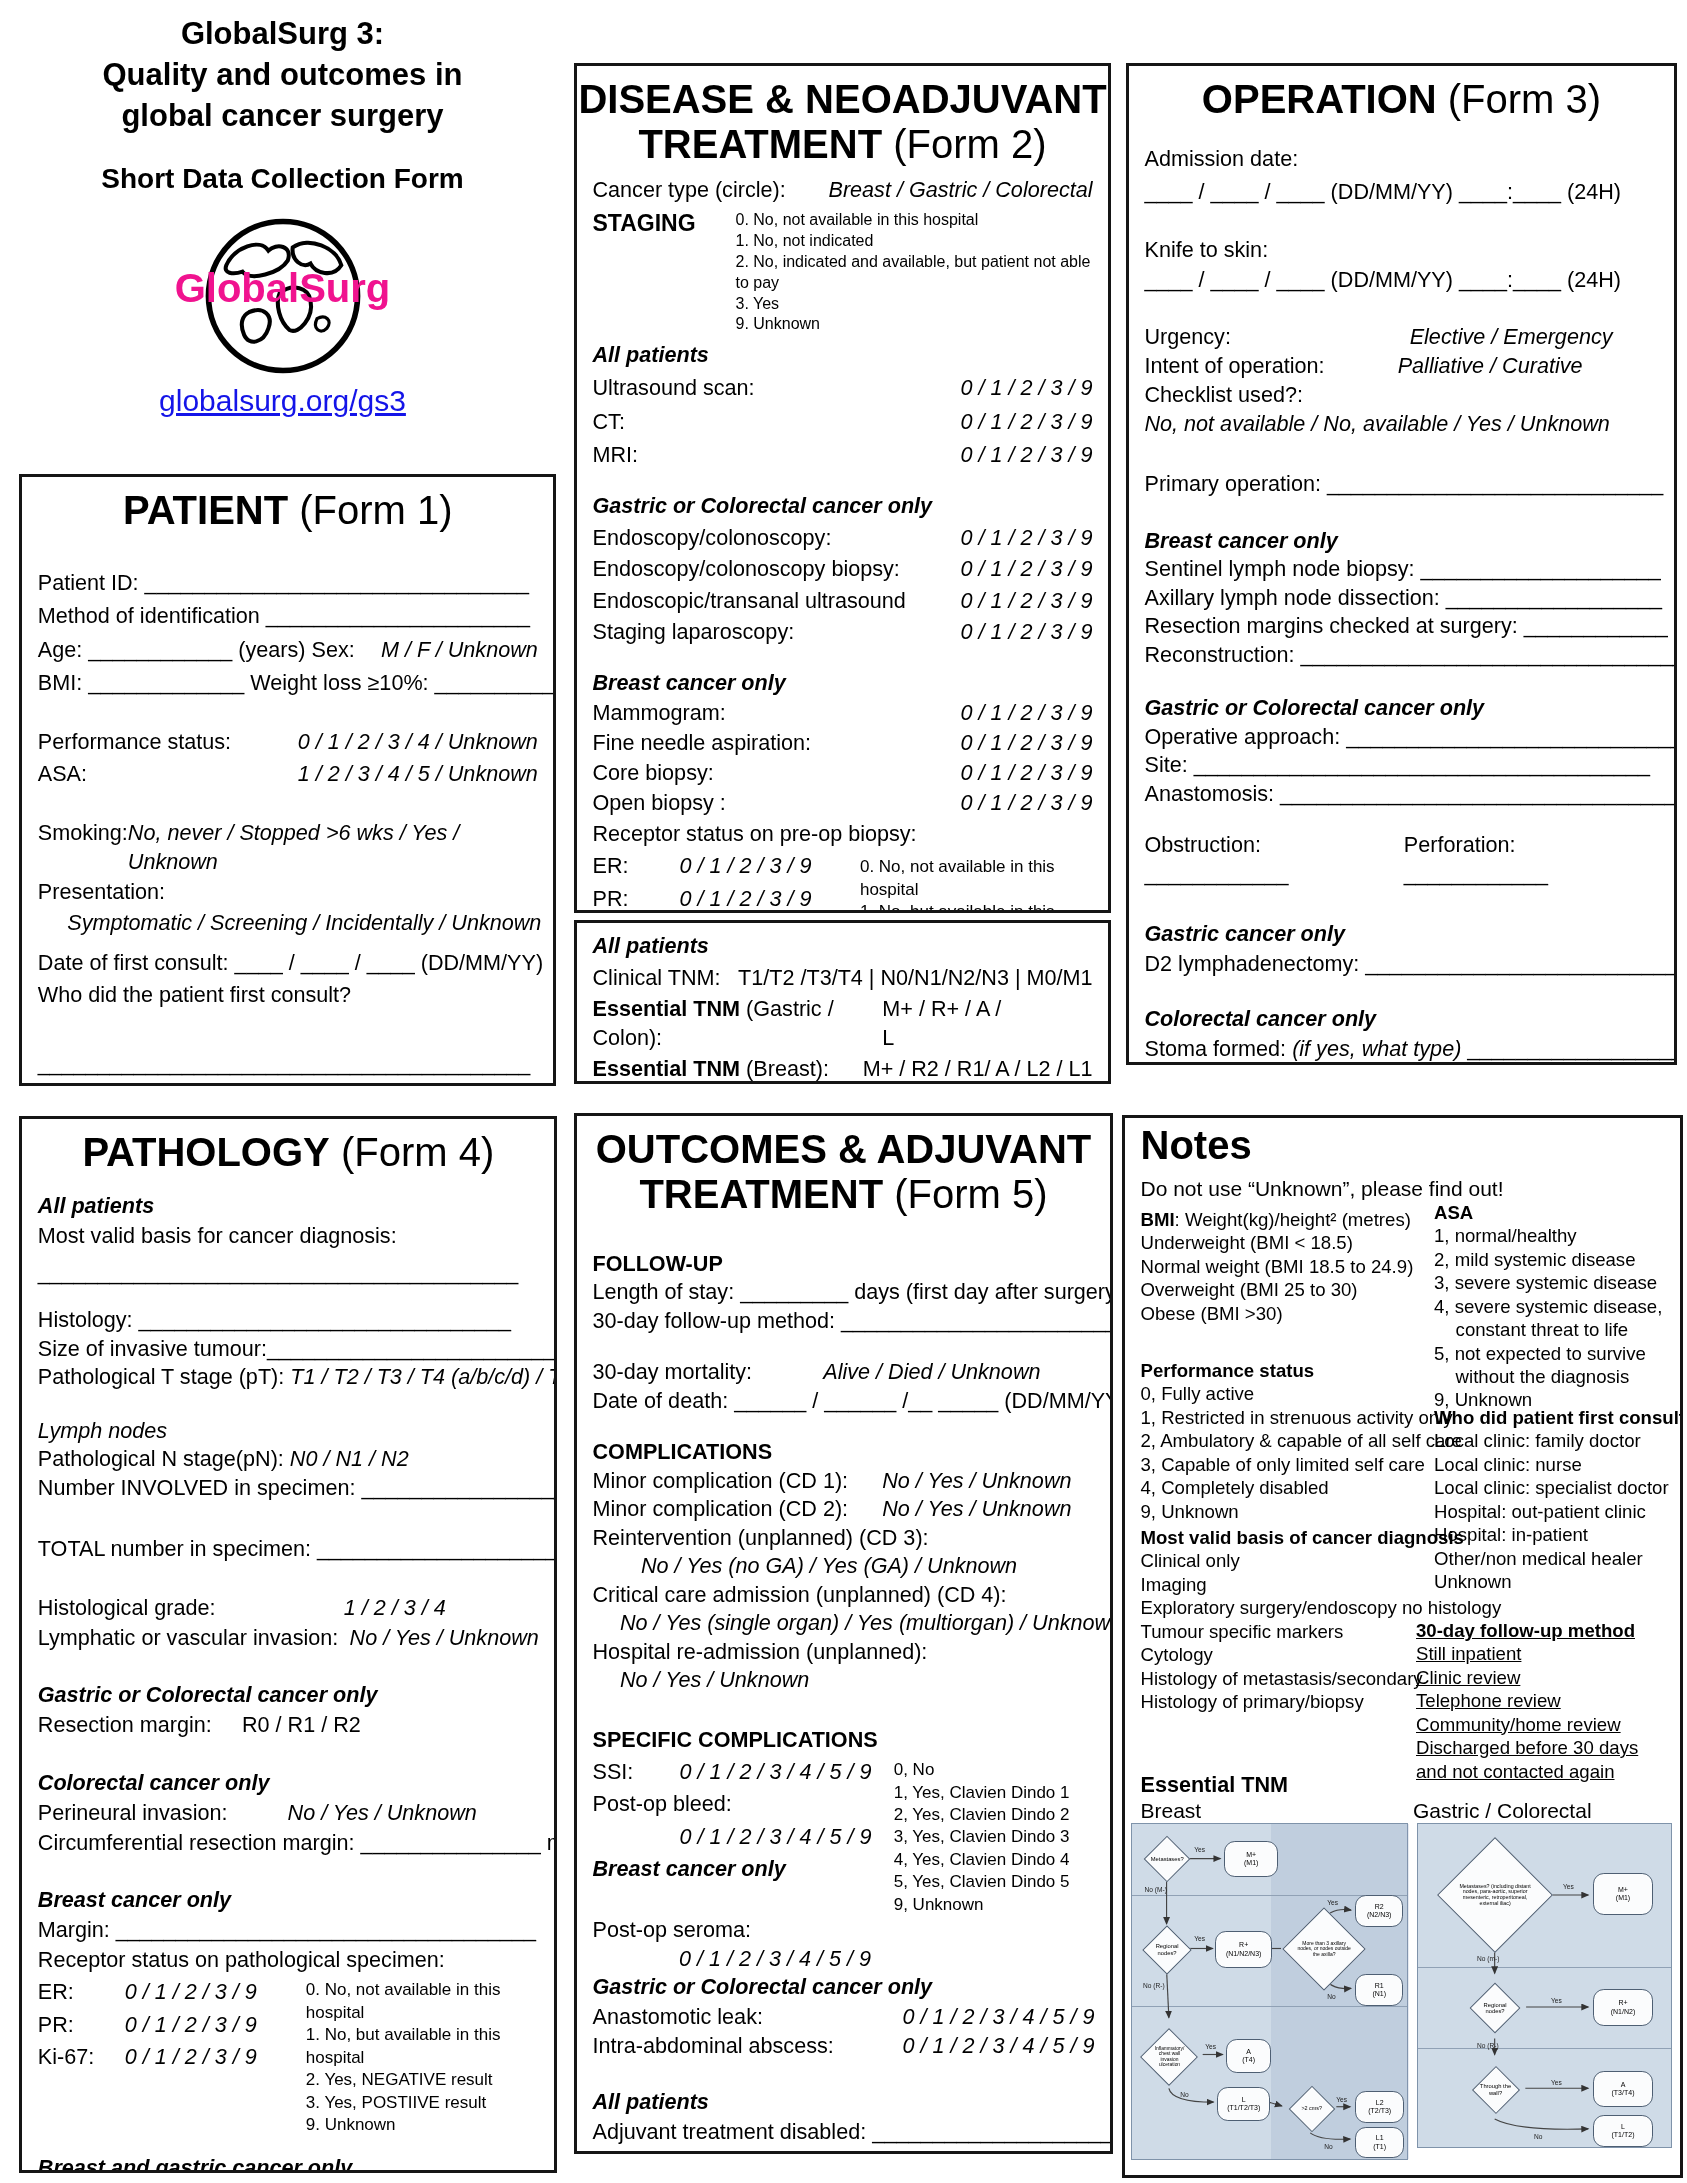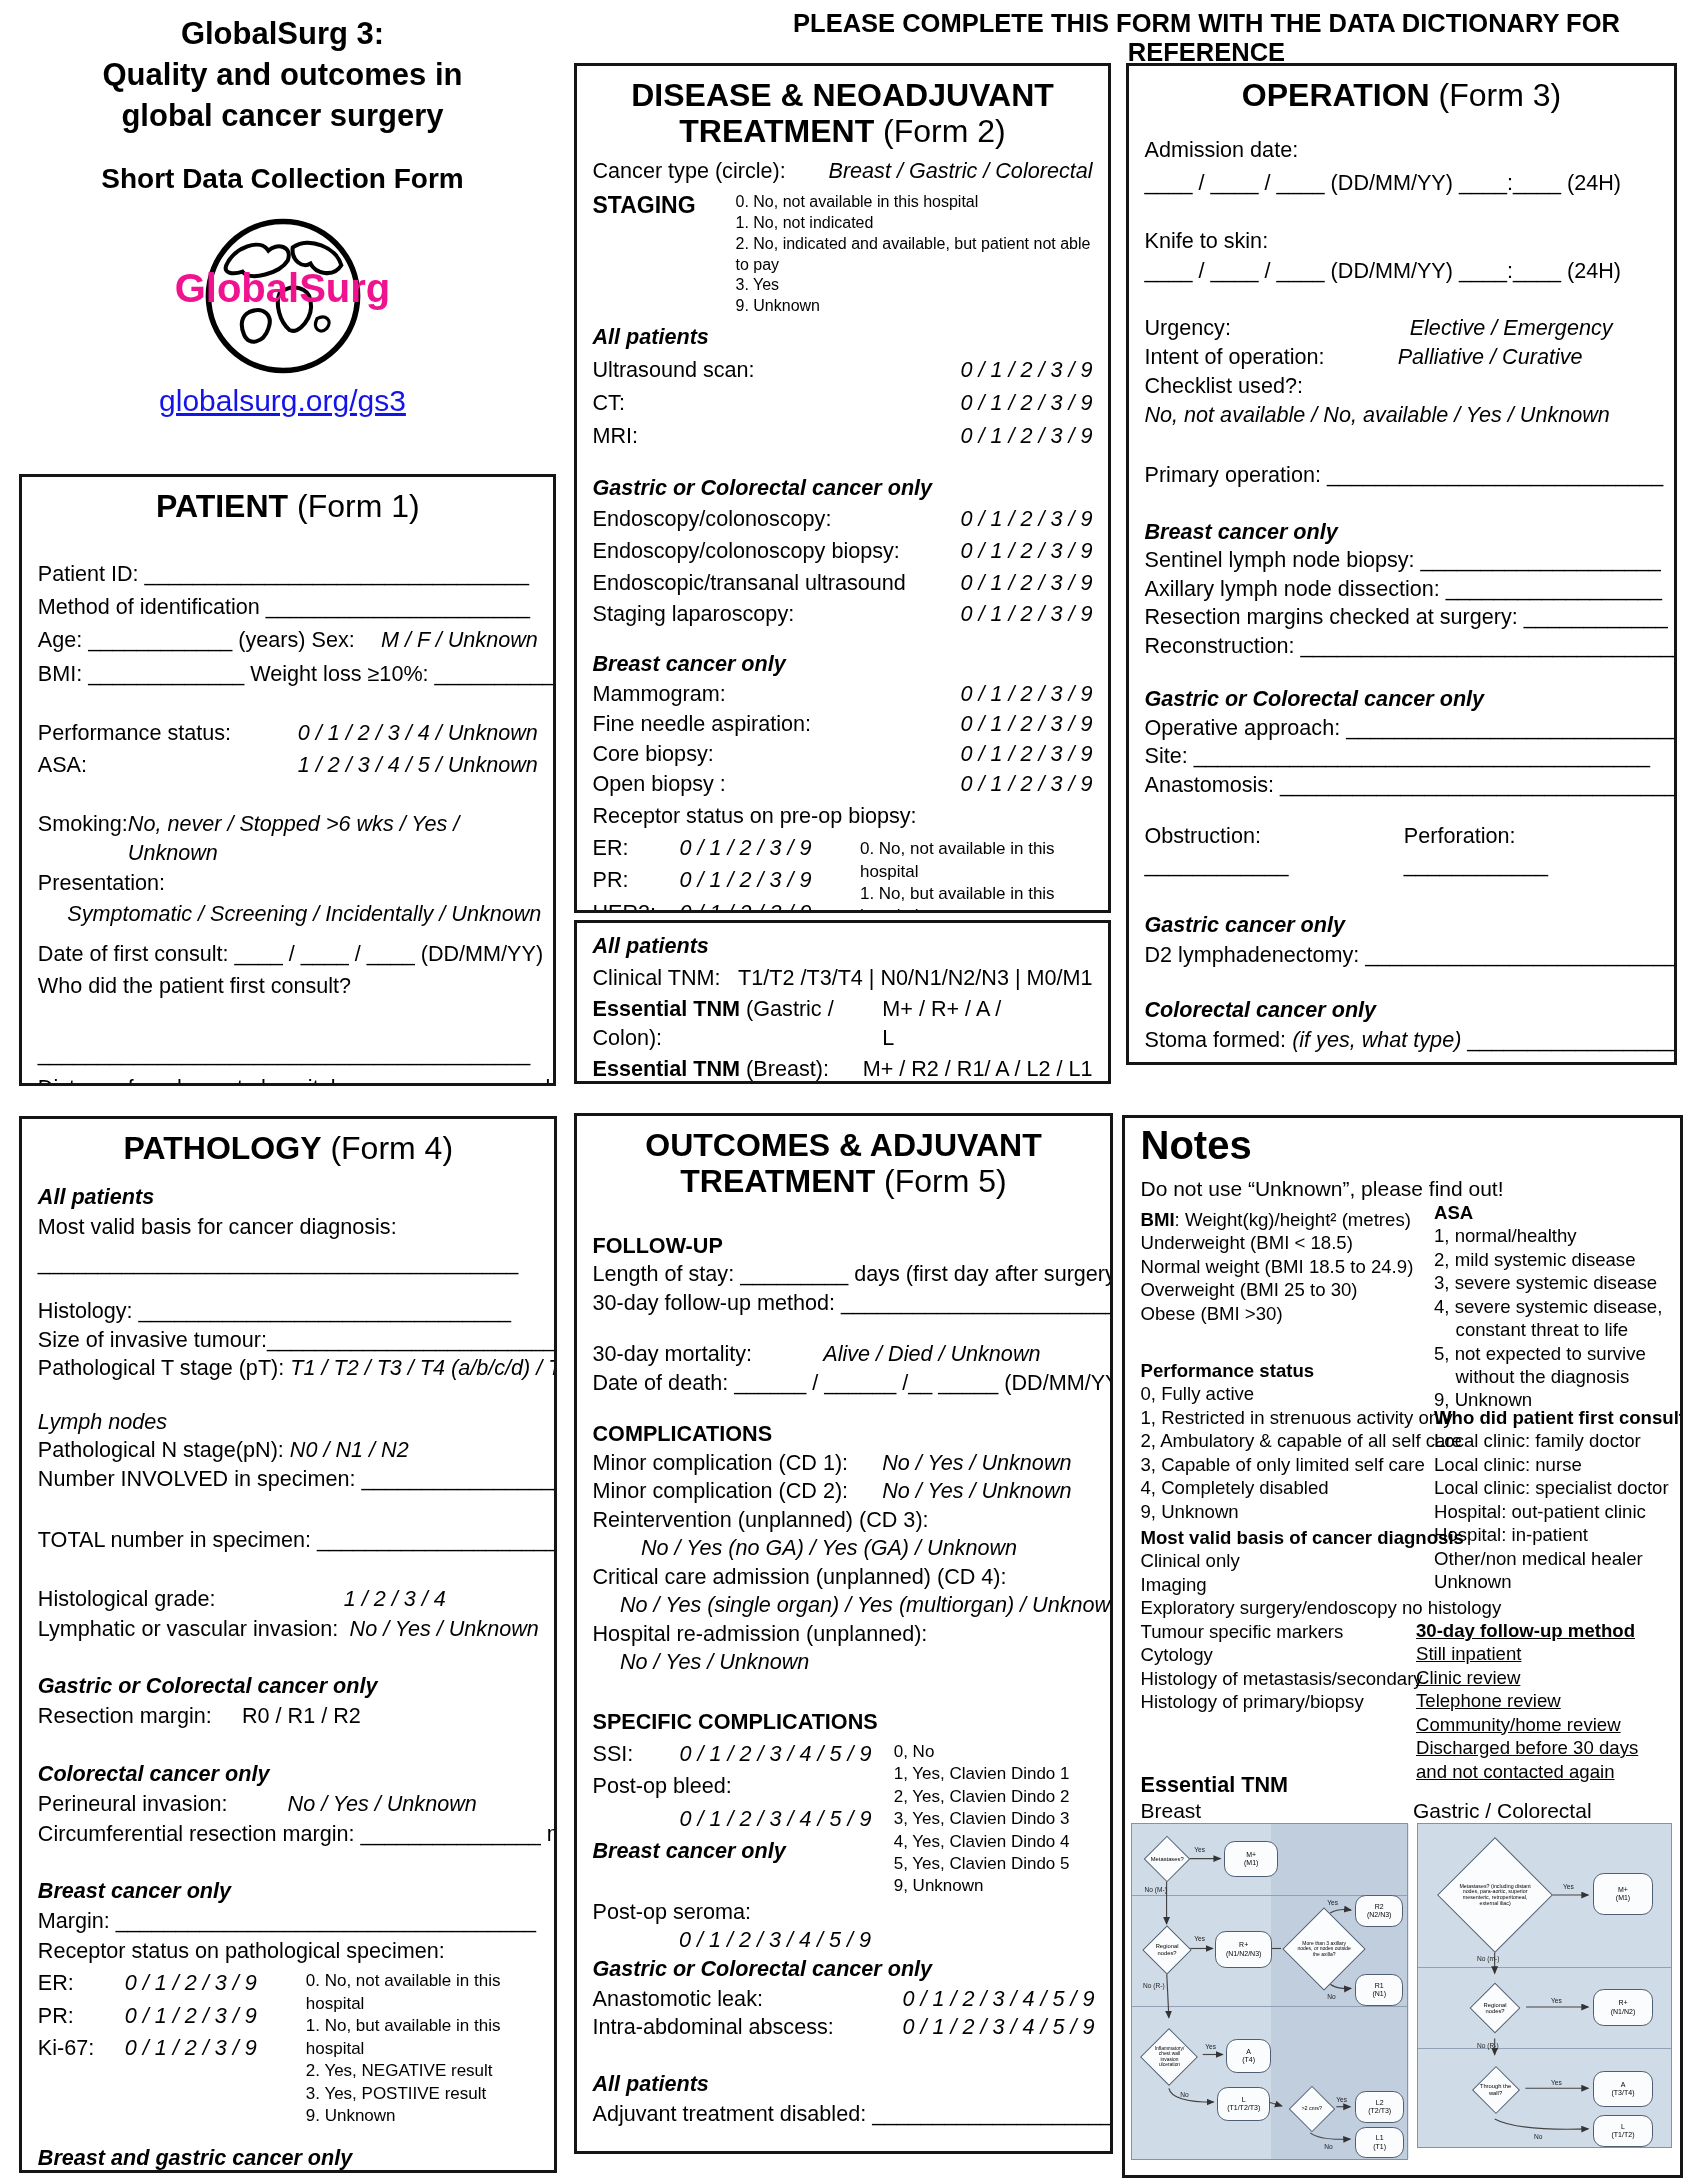--- a/index.html
+++ b/index.html
@@ -45,7 +45,6 @@
 
 <div class="page">
 
-  <div class="notice">PLEASE COMPLETE THIS FORM WITH THE DATA DICTIONARY FOR REFERENCE</div>
 
   <div class="masthead">
     <div class="mtitle">

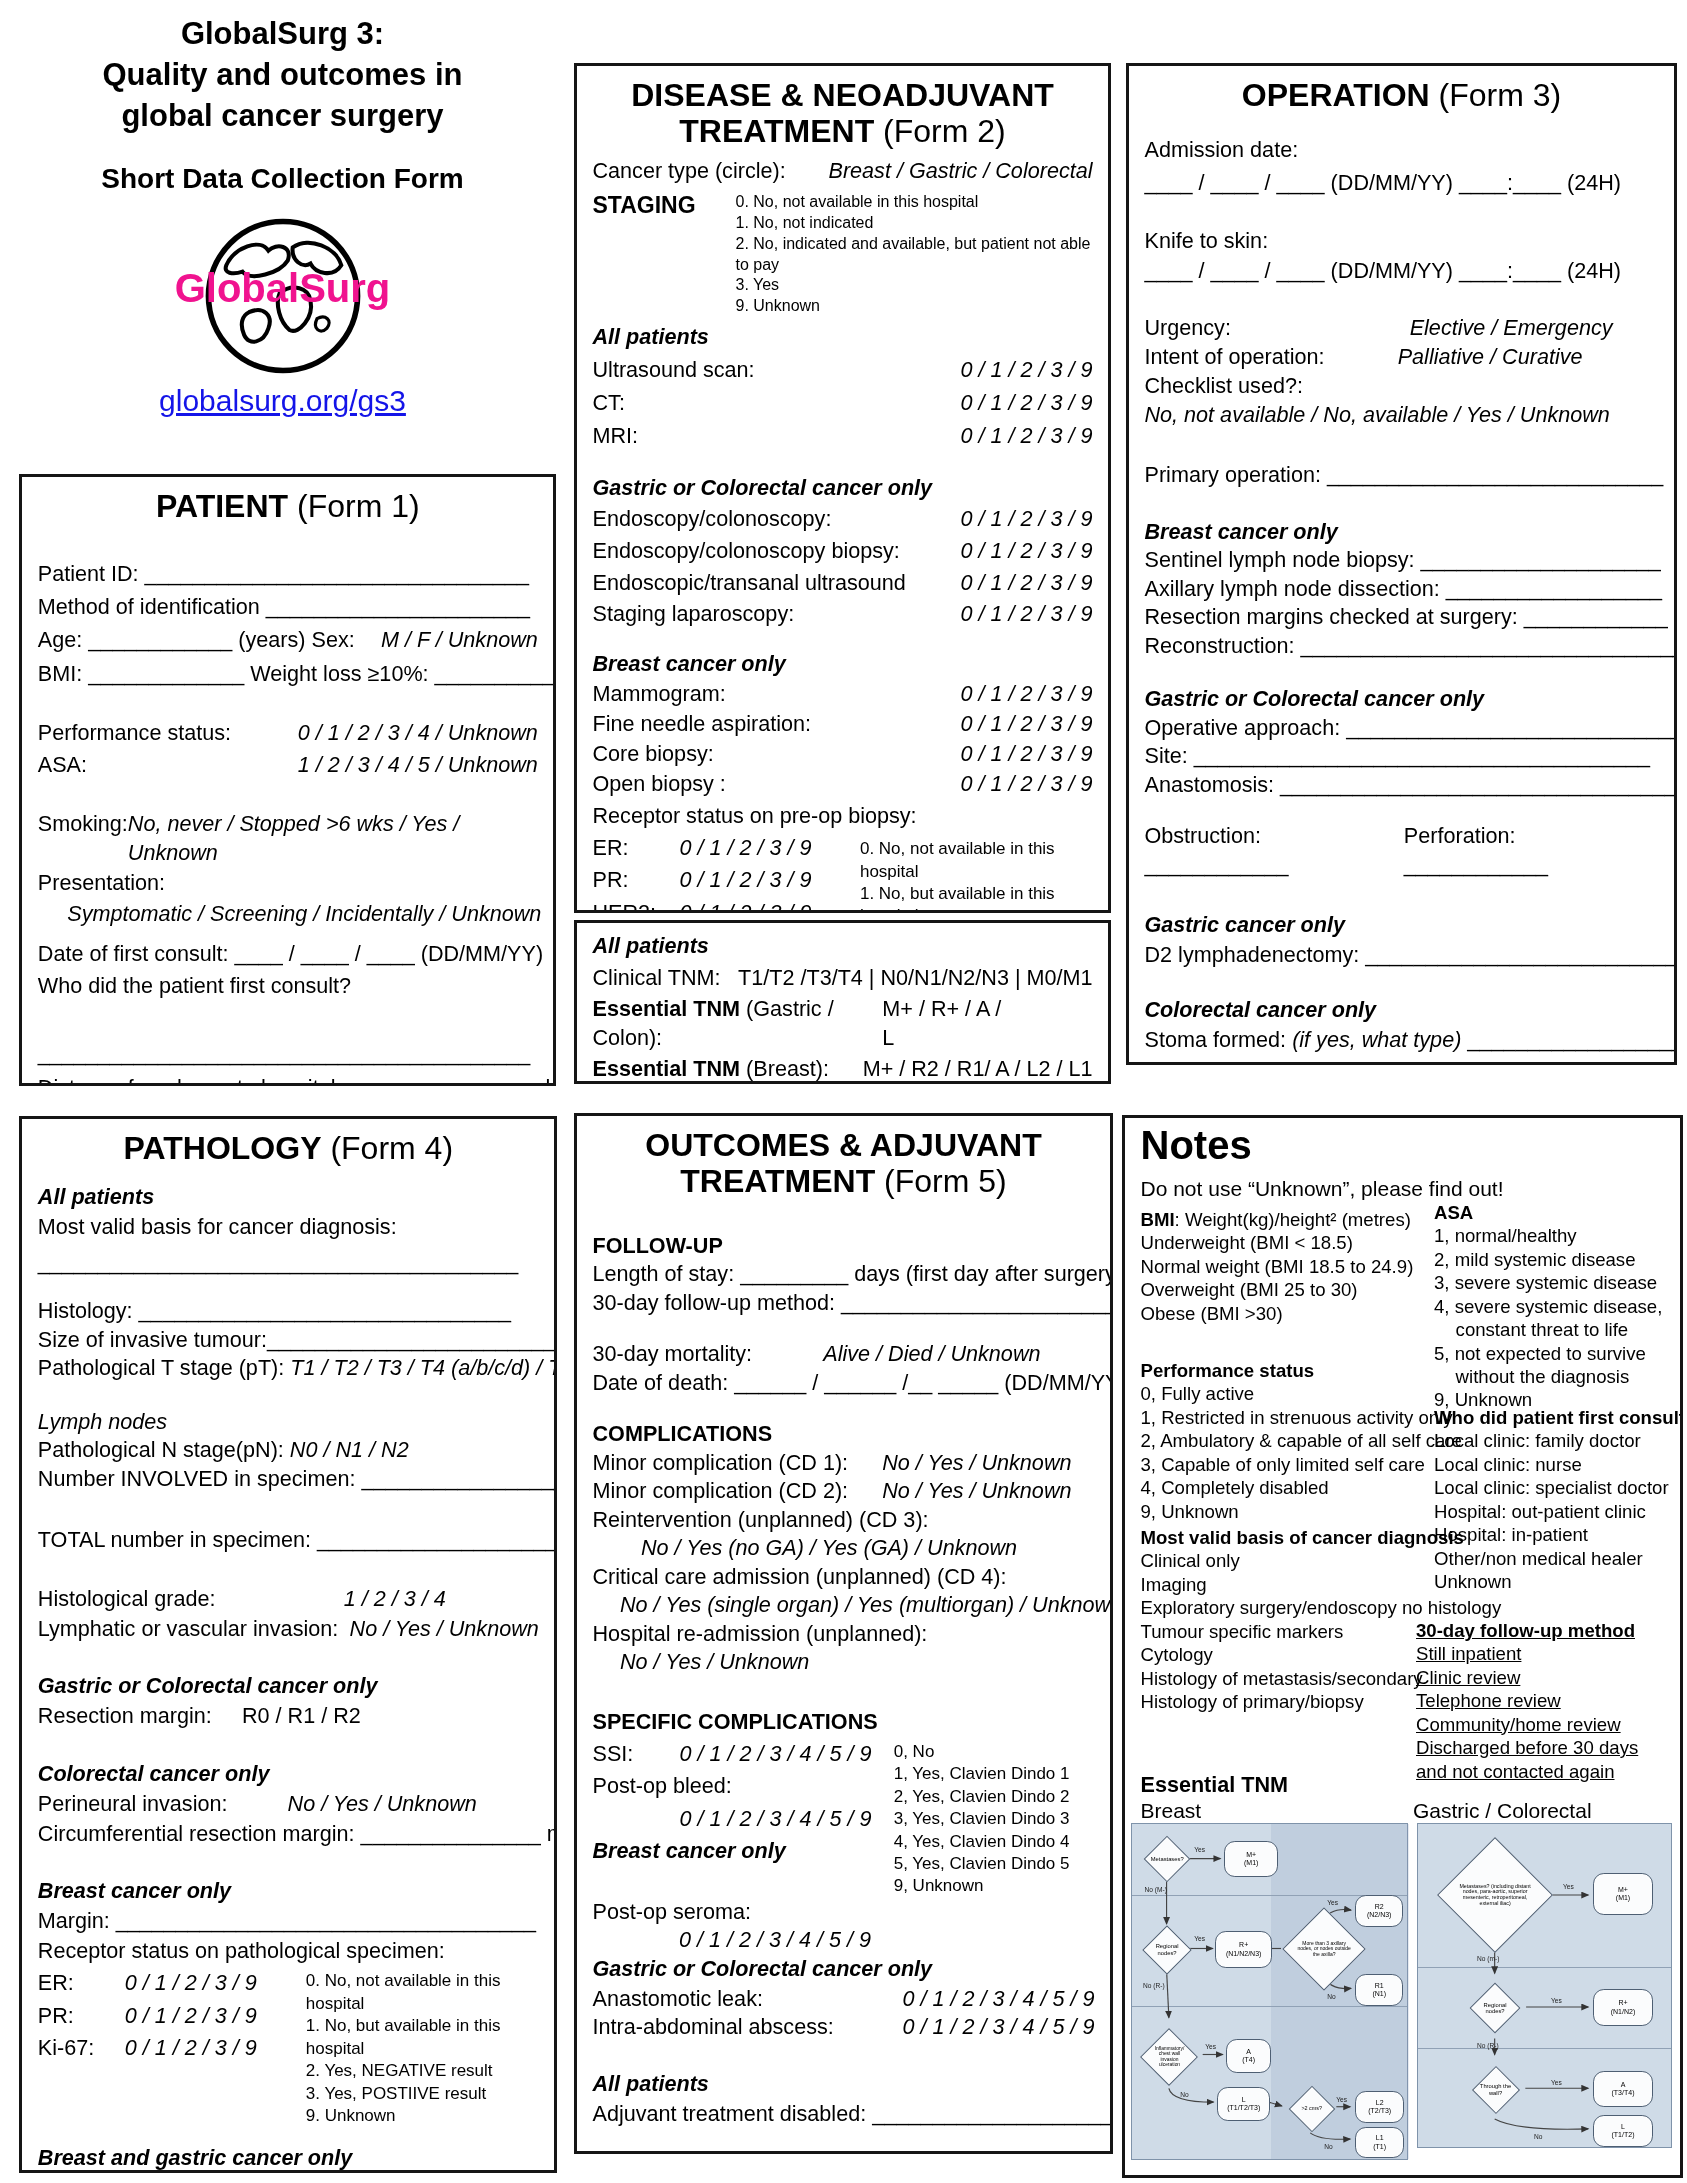--- a/index.html
+++ b/index.html
@@ -6,7 +6,7 @@
   .page{position:relative;width:1688px;height:2183px;background:#ffffff;
         font-family:"Liberation Sans",sans-serif;color:#000;overflow:hidden;}
   .box{position:absolute;border:3.1px solid #151515;background:#fff;overflow:hidden;box-sizing:border-box;}
-  .ttl{text-align:center;font-size:32px;line-height:1.14;margin-top:10.8px;font-weight:bold;}
+  .ttl{text-align:center;font-size:40px;line-height:1.14;margin-top:10.8px;font-weight:bold;}
   .ttl .nrm{font-weight:normal;}
   .t{font-size:21.6px;line-height:1.32;padding:0 15.5px;white-space:nowrap;}
   .r{display:flex;justify-content:space-between;align-items:baseline;font-size:21.6px;line-height:1.32;padding:0 15.5px;}

